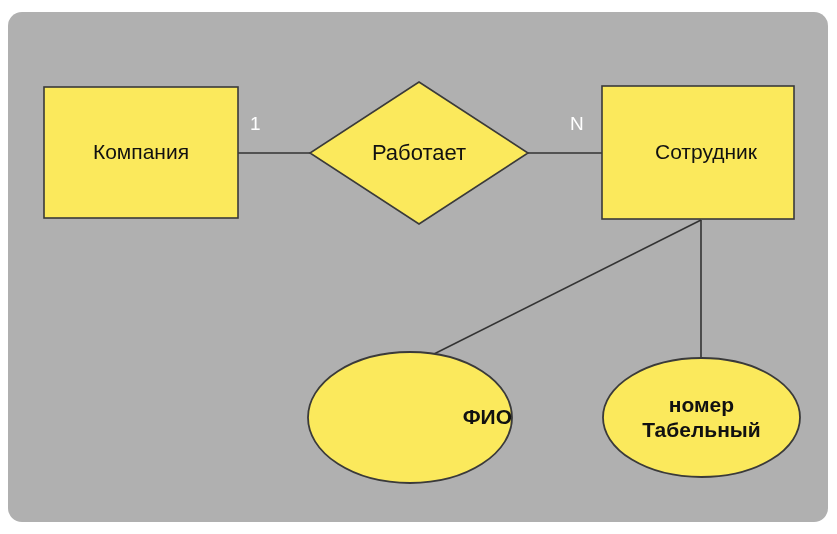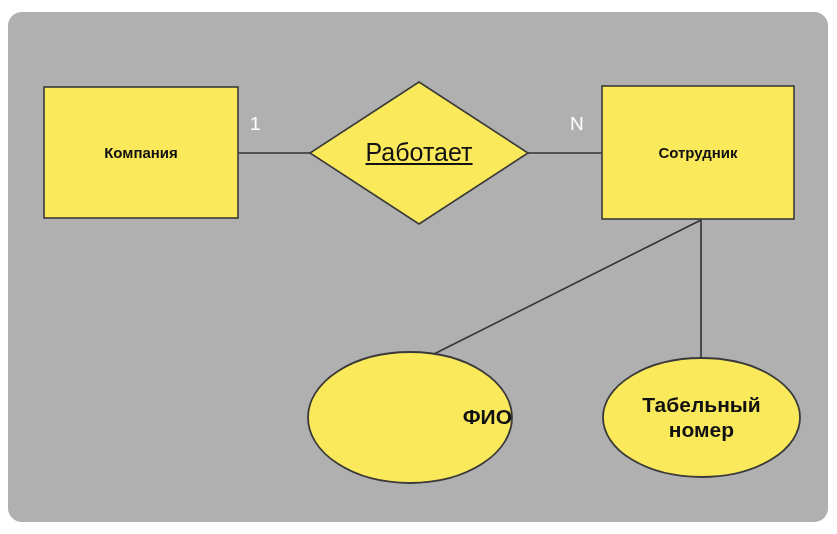--- a/index.html
+++ b/index.html
@@ -45,8 +45,8 @@
     line-height: 1.18;
   }
   .entity-label {
-    font-size: 15px;
-    font-weight: 700;
+    font-size: 21px;
+    font-weight: 400;
     text-align: center;
   }
   .rel-label {

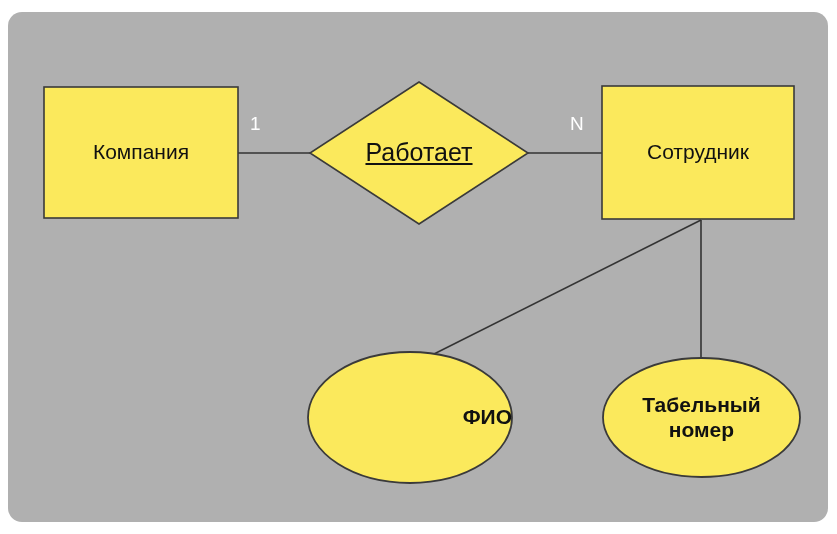--- a/index.html
+++ b/index.html
@@ -50,9 +50,8 @@
     text-align: center;
   }
   .rel-label {
-    font-size: 25px;
+    font-size: 22px;
     font-weight: 400;
-    text-decoration: underline;
   }
   .attr-label {
     font-size: 21px;

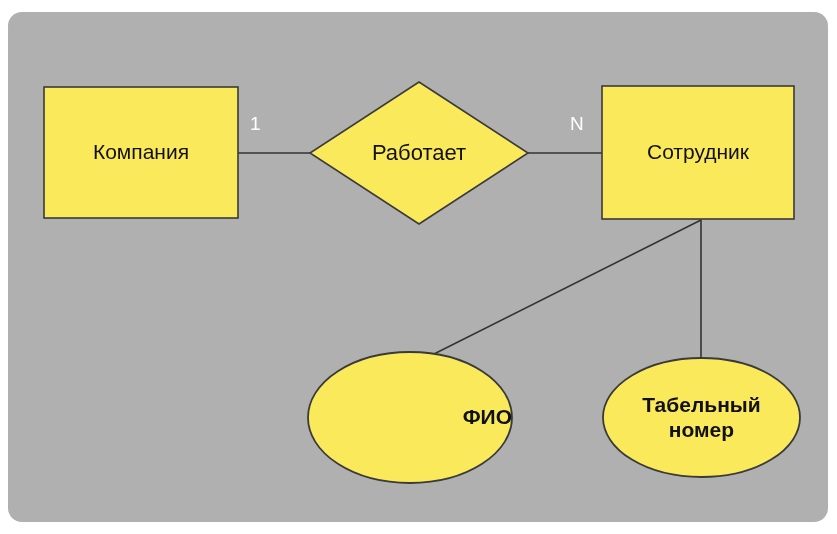--- a/index.html
+++ b/index.html
@@ -67,7 +67,7 @@
   
   #label-company   { left: 44px;  top: 87px;  width: 194px; height: 131px; }
   #label-works     { left: 310px; top: 82px;  width: 218px; height: 142px; }
-  #label-employee  { left: 602px; top: 86px;  width: 192px; height: 133px; }
+  #label-employee  { left: 602px; top: 86px;  width: 192px; height: 133px; padding-left: 8px; }
   #label-fio       { left: 308px; top: 352px; width: 204px; height: 131px; justify-content: flex-end; }
   #label-tabnum    { left: 603px; top: 358px; width: 197px; height: 119px; }
   #card-one        { left: 250px; top: 113px; }

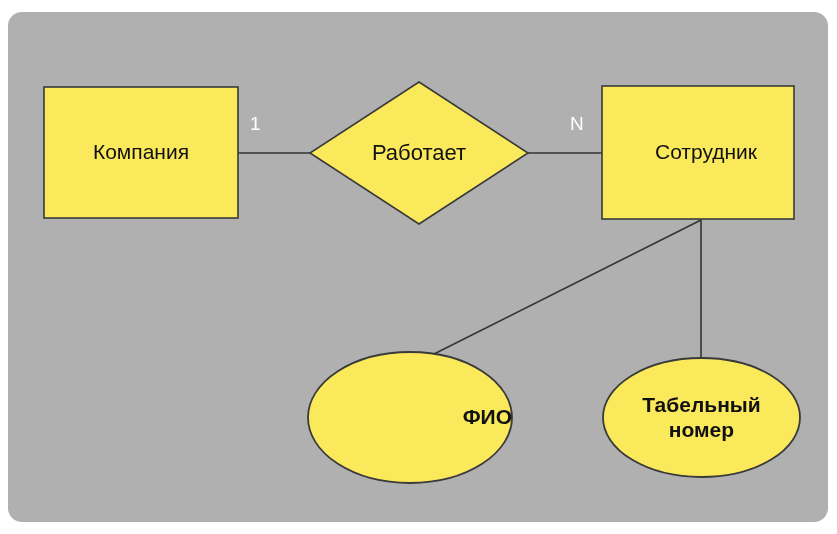--- a/index.html
+++ b/index.html
@@ -110,8 +110,8 @@
 
   <div class="node-label attr-label" id="label-tabnum">
     <div>
+      <div>номер</div>
       <div>Табельный</div>
-      <div>номер</div>
     </div>
   </div>
 

